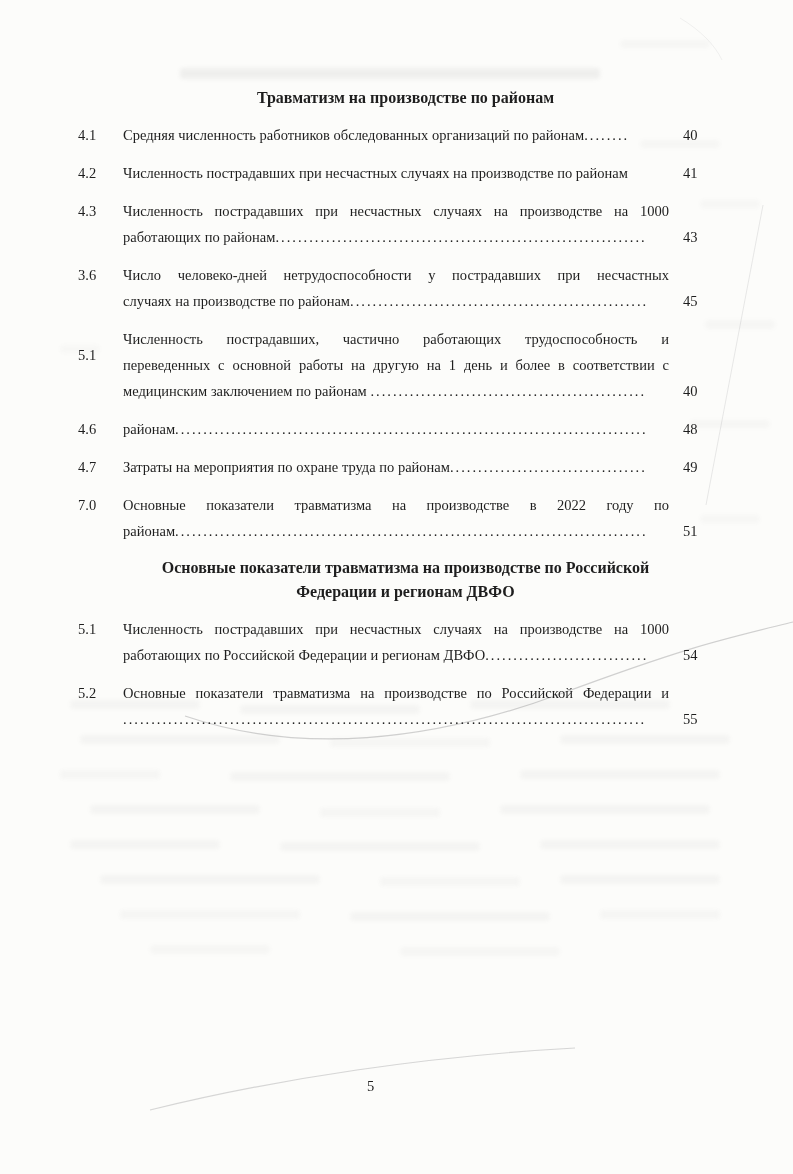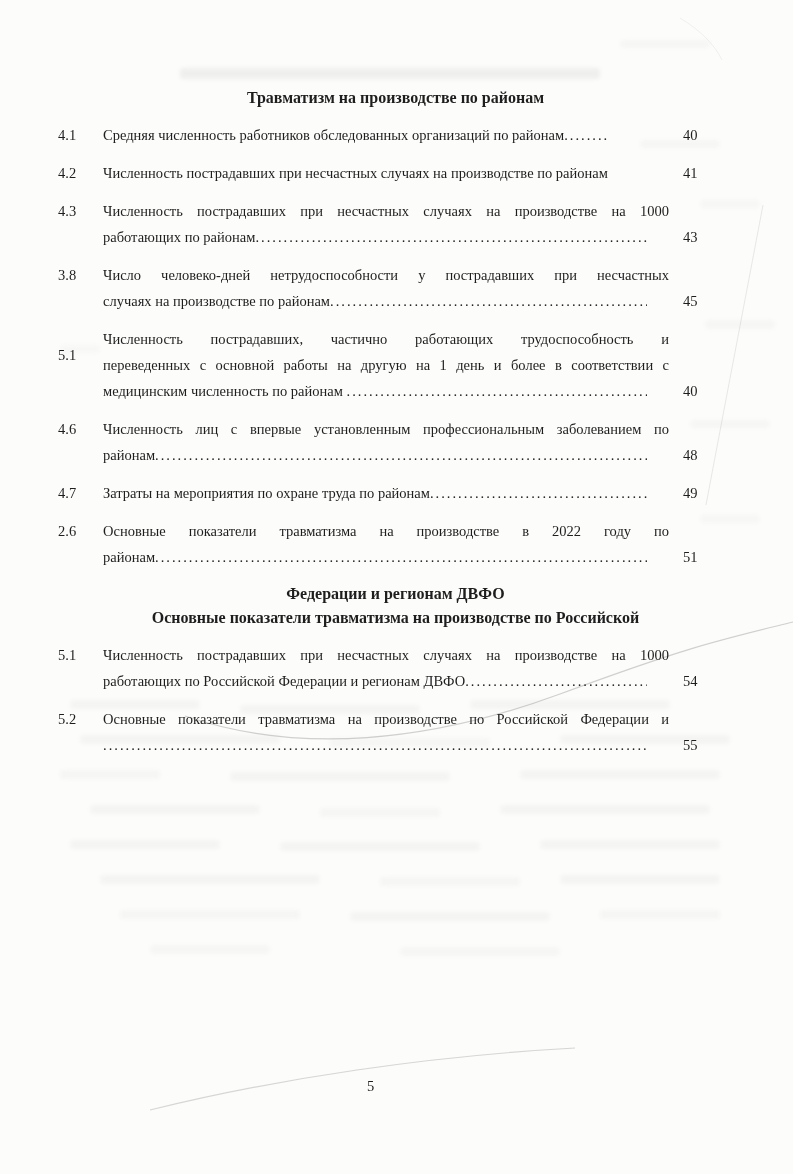--- a/index.html
+++ b/index.html
@@ -16,6 +16,7 @@
     position:relative;
     padding:86px 60px 0 58px;
     z-index:2;
+    margin-left:20px;
   }
   .sec-title{
     font-weight:bold;

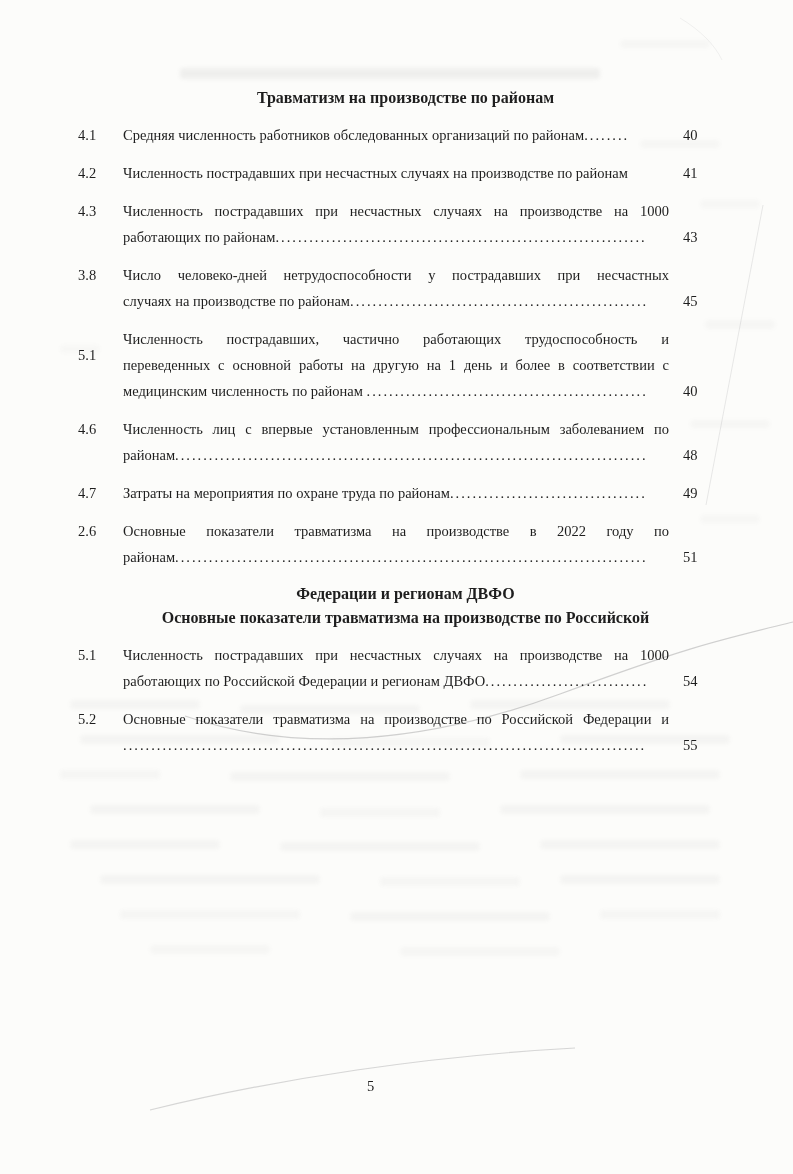--- a/index.html
+++ b/index.html
@@ -142,7 +142,7 @@
           <span class="pagecol">43</span>
         </div>
         <div class="toc-row">
-          <span class="num">3.8</span>
+          <span class="num">3.6</span>
           <div class="entry">
             <div class="jline">Число человеко-дней нетрудоспособности у пострадавших при несчастных</div>
             <div class="dline">

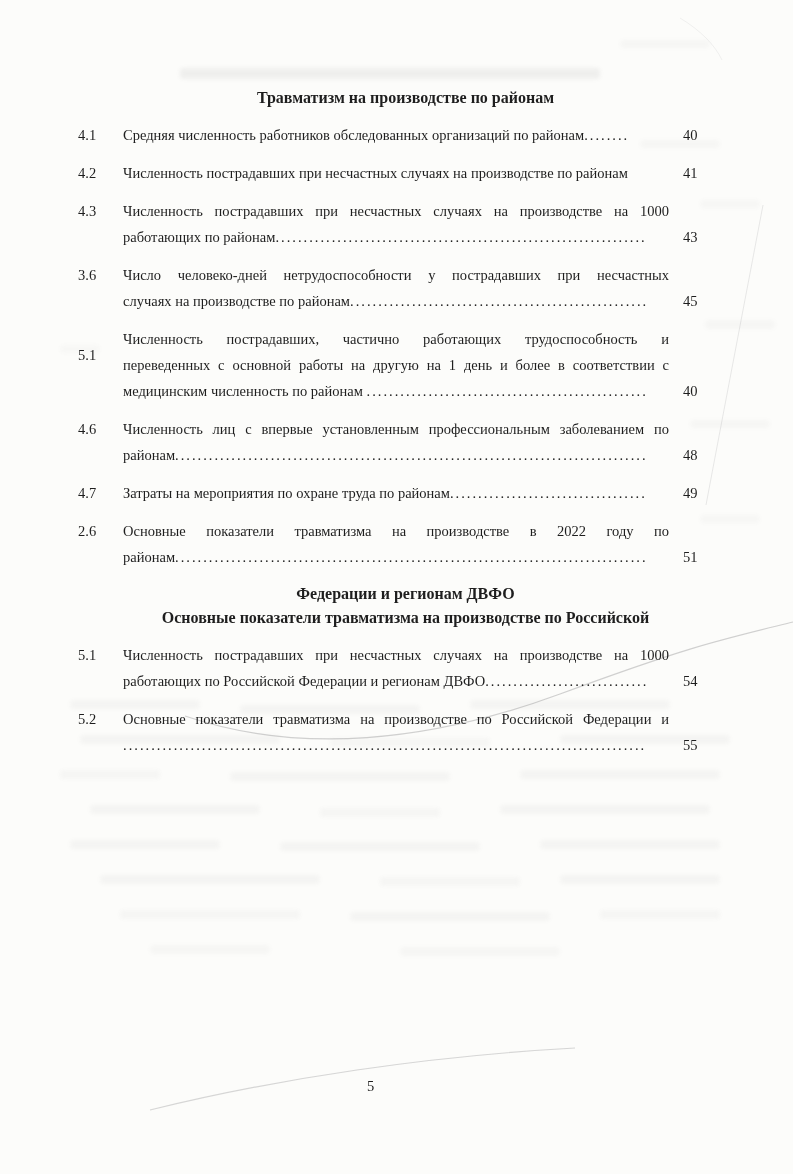--- a/index.html
+++ b/index.html
@@ -158,7 +158,7 @@
             <div class="jline">Численность пострадавших, частично работающих трудоспособность и</div>
             <div class="jline">переведенных с основной работы на другую на 1 день и более в соответствии с</div>
             <div class="dline">
-              <span class="line-text">медицинским численность по районам </span>
+              <span class="line-text">медицинским заключением по районам </span>
               <span class="dots">....................................................................................................</span>
             </div>
           </div>

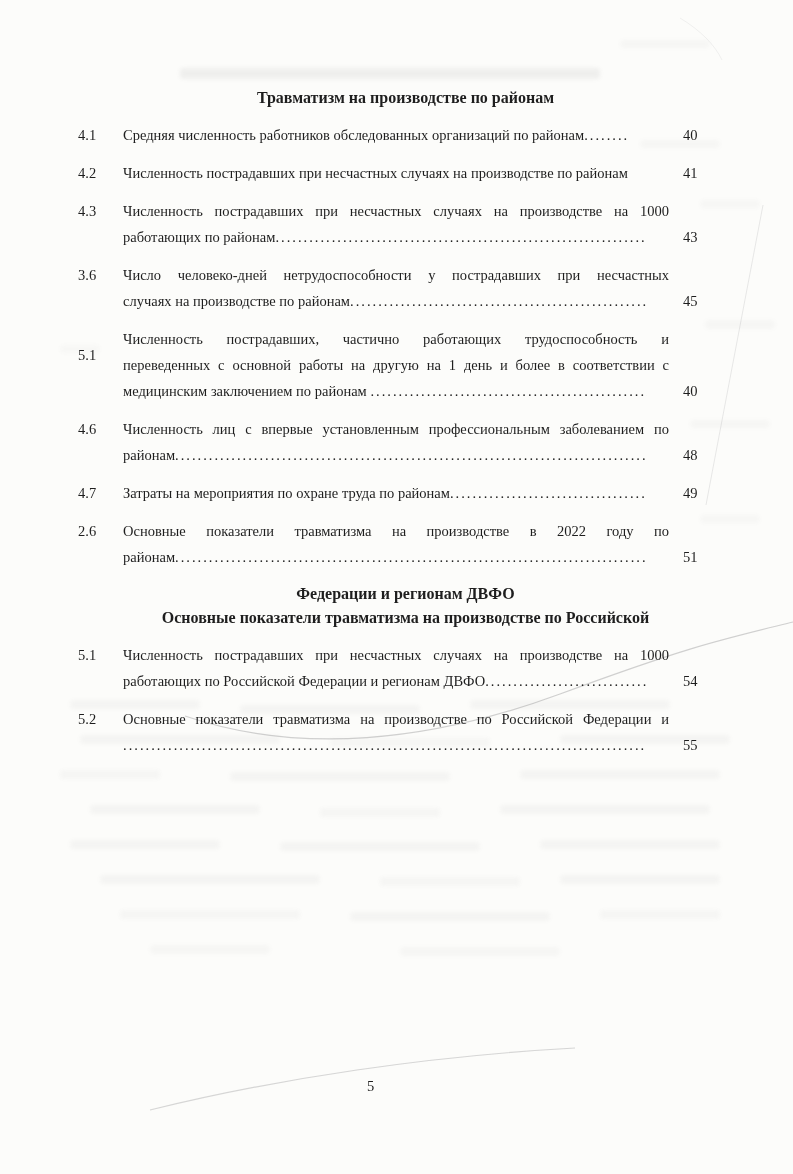--- a/index.html
+++ b/index.html
@@ -167,7 +167,6 @@
         <div class="toc-row">
           <span class="num">4.6</span>
           <div class="entry">
-            <div class="jline">Численность лиц с впервые установленным профессиональным заболеванием по</div>
             <div class="dline">
               <span class="line-text">районам</span>
               <span class="dots">....................................................................................................</span>

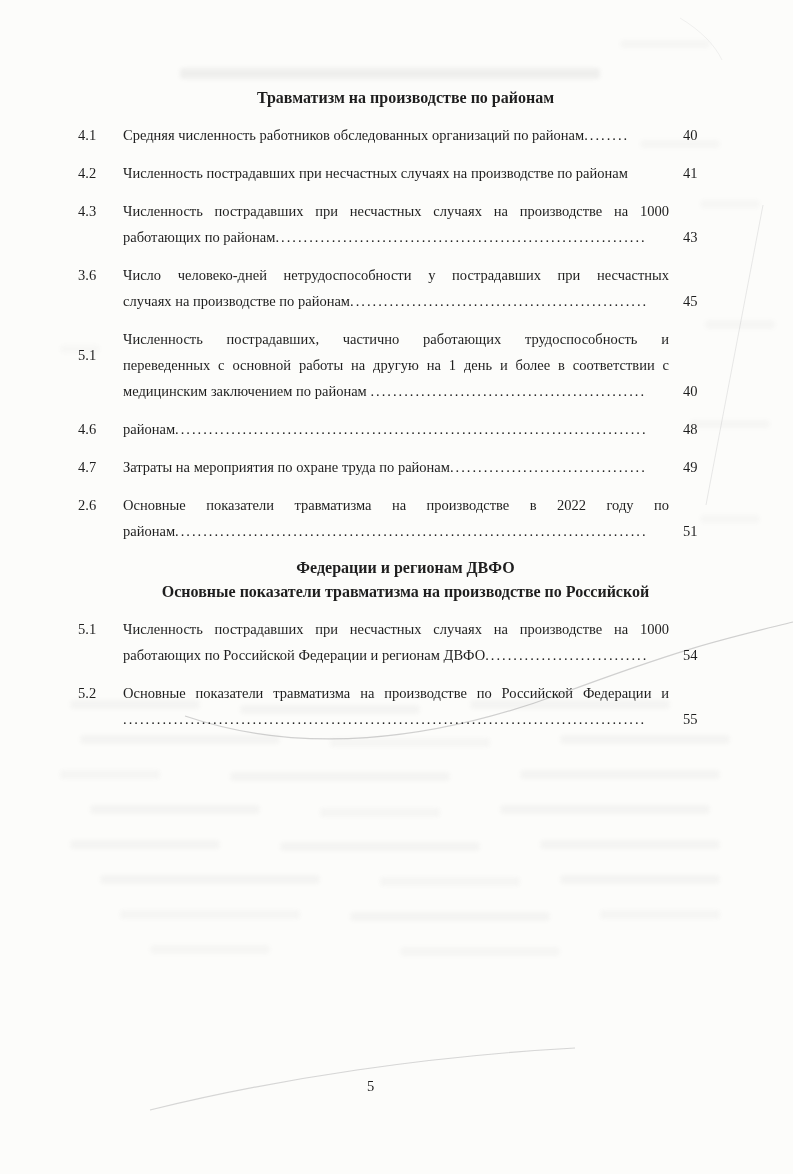--- a/index.html
+++ b/index.html
@@ -185,7 +185,7 @@
           <span class="pagecol">49</span>
         </div>
         <div class="toc-row">
-          <span class="num">2.6</span>
+          <span class="num">7.0</span>
           <div class="entry">
             <div class="jline">Основные показатели травматизма на производстве в 2022 году по</div>
             <div class="dline">

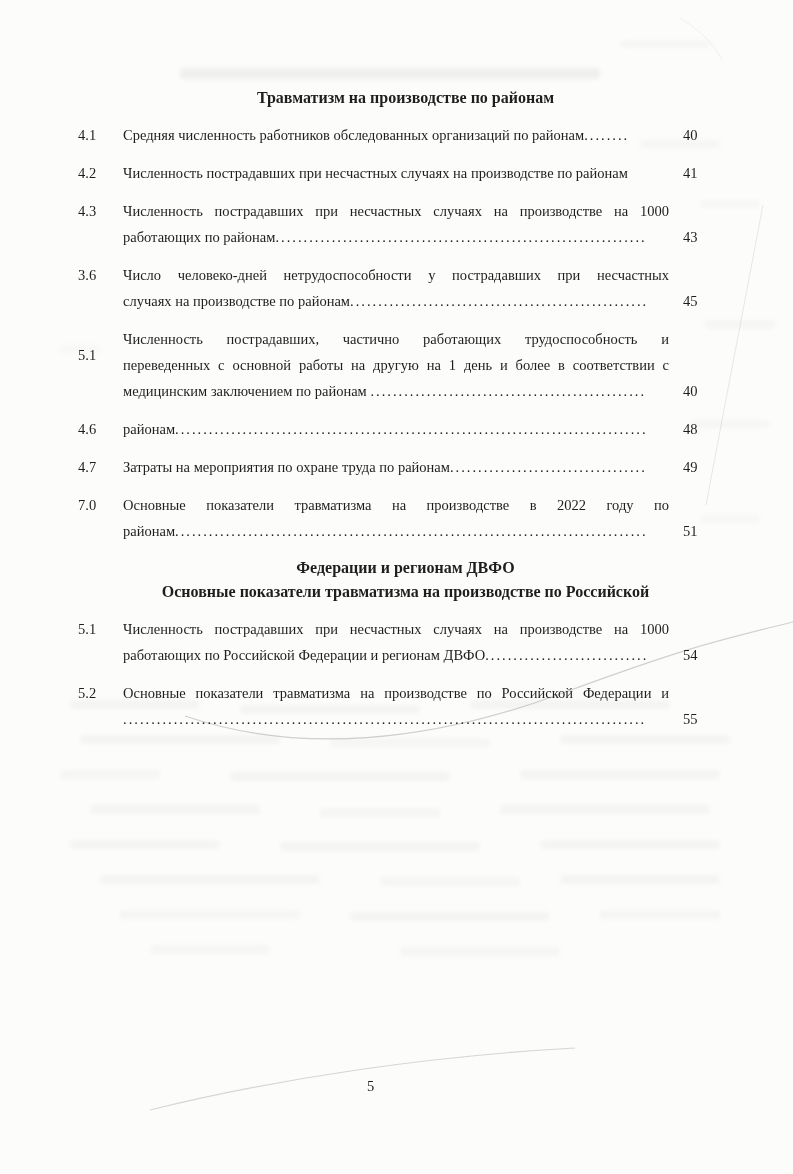--- a/index.html
+++ b/index.html
@@ -198,8 +198,8 @@
       </section>
       <section>
         <h2 class="sec-title second">
+          <div>Основные показатели травматизма на производстве по Российской</div>
           <div>Федерации и регионам ДВФО</div>
-          <div>Основные показатели травматизма на производстве по Российской</div>
         </h2>
         <div class="toc-row">
           <span class="num">5.1</span>

